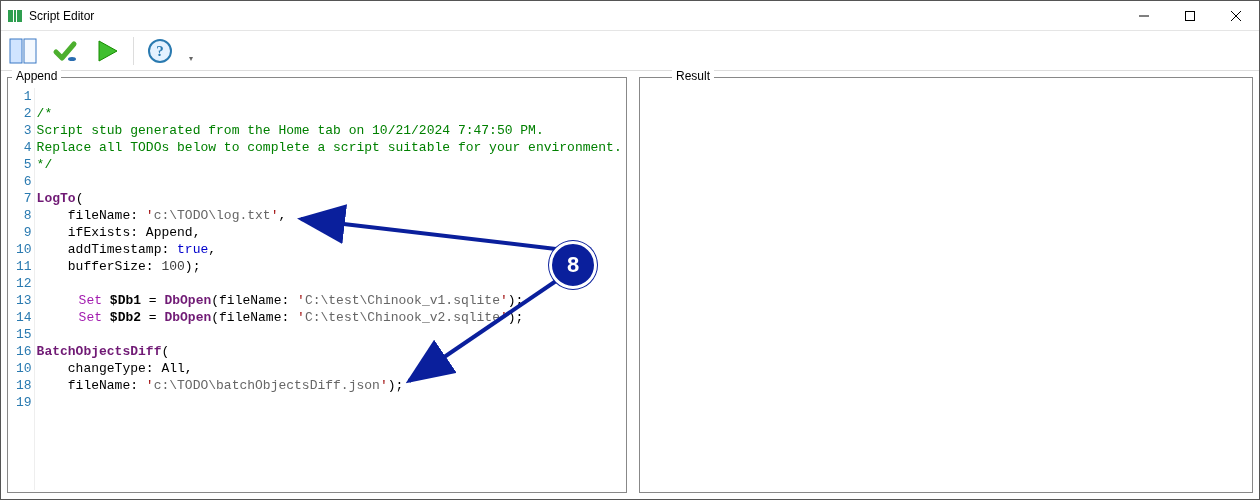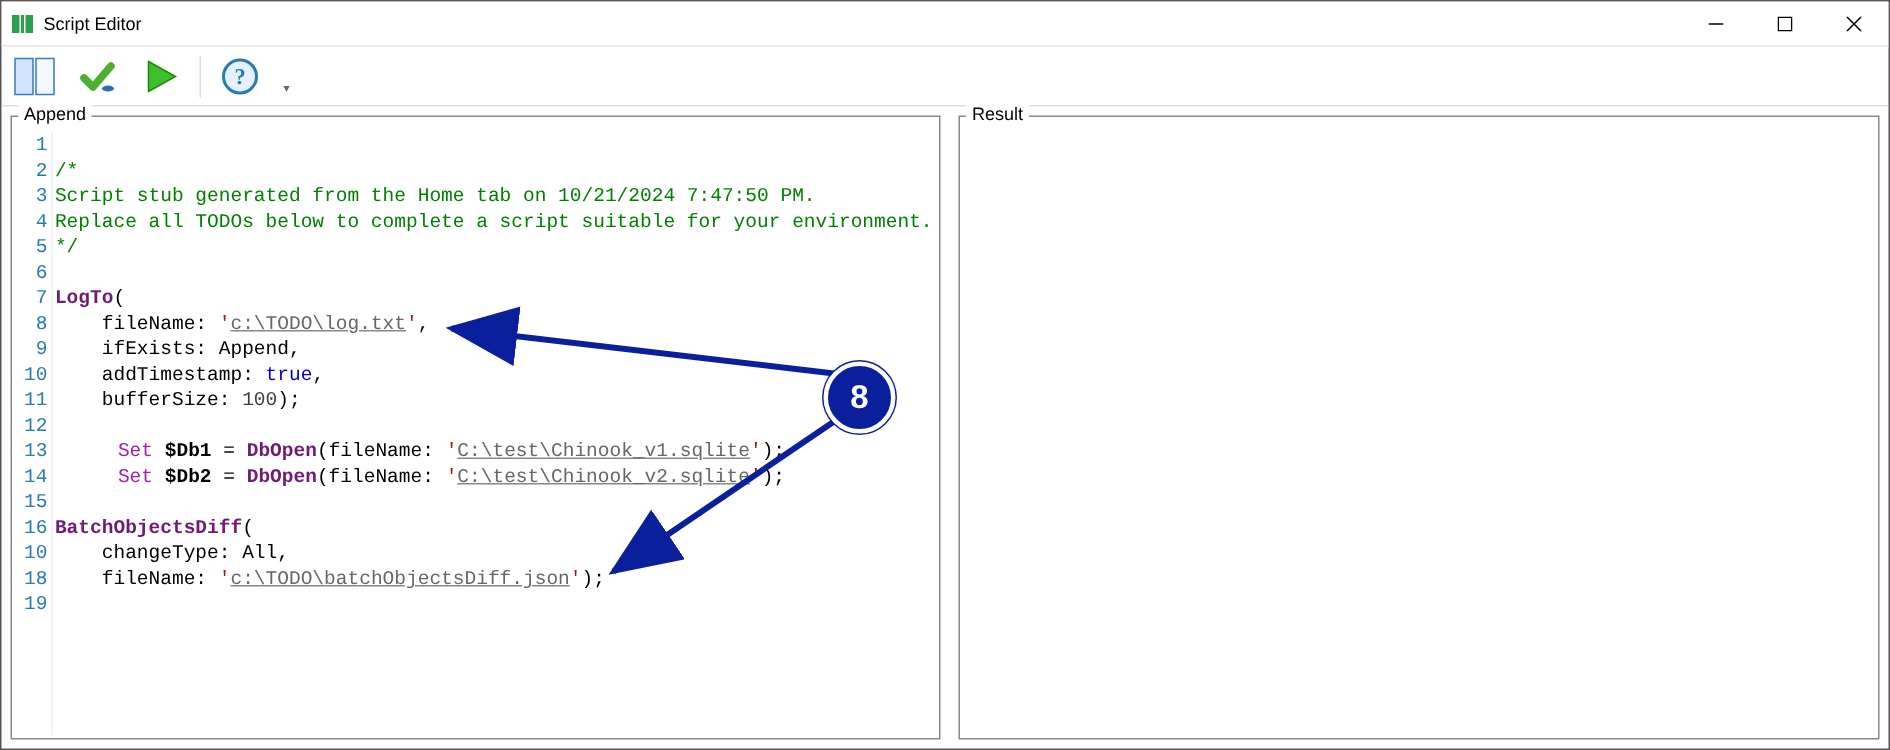--- a/index.html
+++ b/index.html
@@ -70,7 +70,7 @@
     background:#fff;
   }
   .panel.left { flex: 0 0 620px; }
-  .panel.right { flex: 1; }
+  .panel.right { flex: 1; padding-left: 28px; }
   .panel-header {
     font-size:12px;
     padding:0 4px 2px 4px;

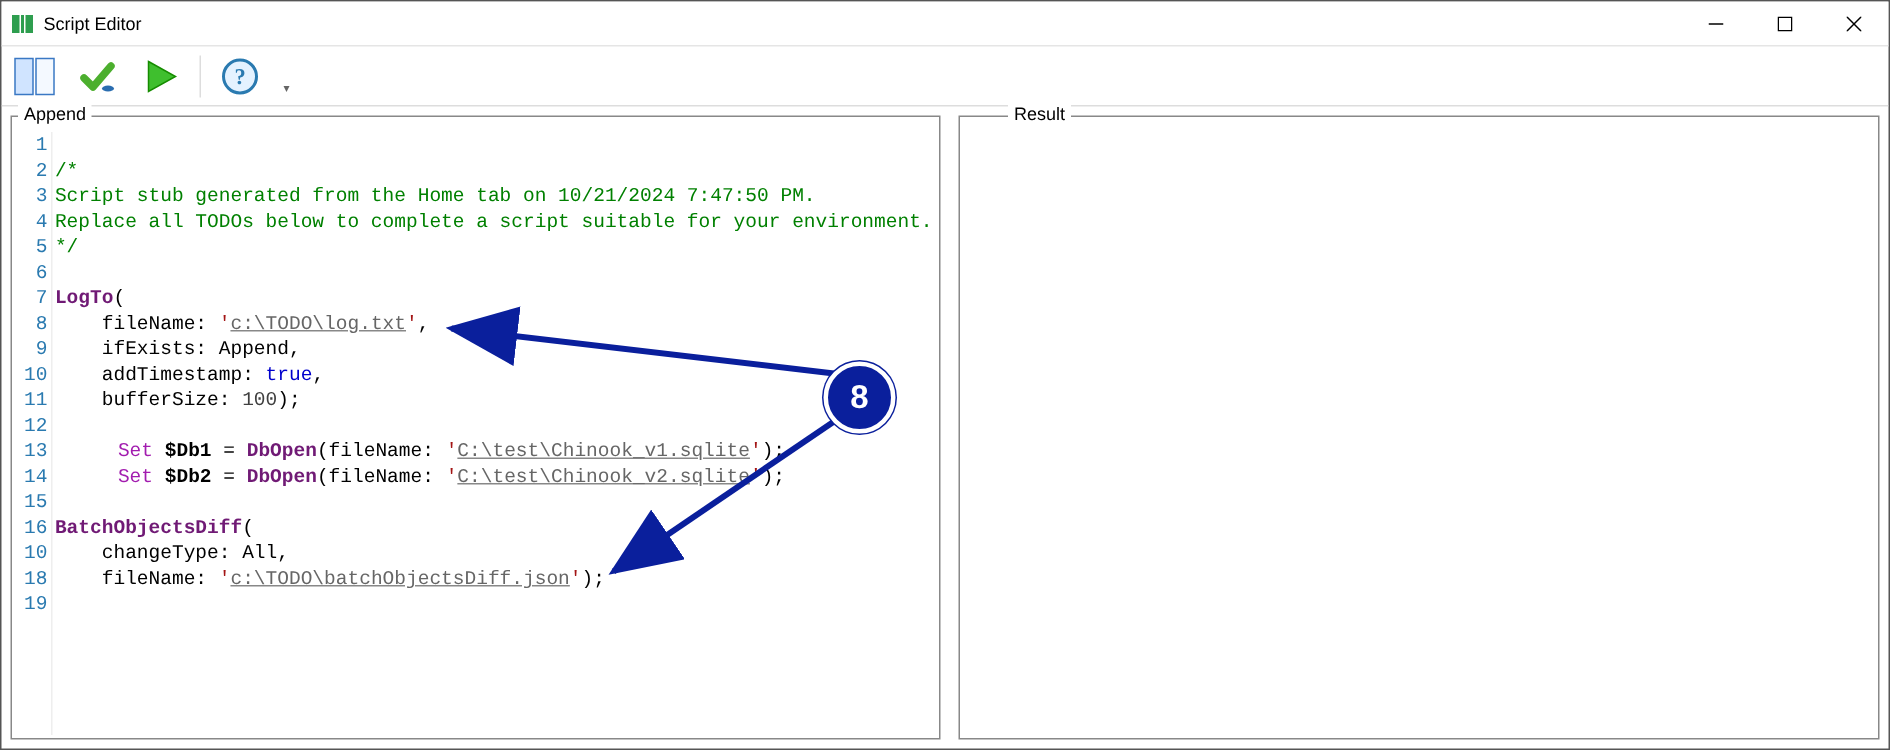--- a/index.html
+++ b/index.html
@@ -113,7 +113,7 @@
   .tok-var { color:#000; font-weight:bold; }
   .tok-arg { color:#000; }
   .tok-str { color:#a31515; }
-  .tok-path { color:#666; text-decoration: underline; text-decoration-color:#888; }
+  .tok-path { color:#666; text-decoration-color:#888; }
   .tok-bool { color:#0000cc; }
   .tok-num { color:#404040; }
   .tok-enum { color:#000; }

